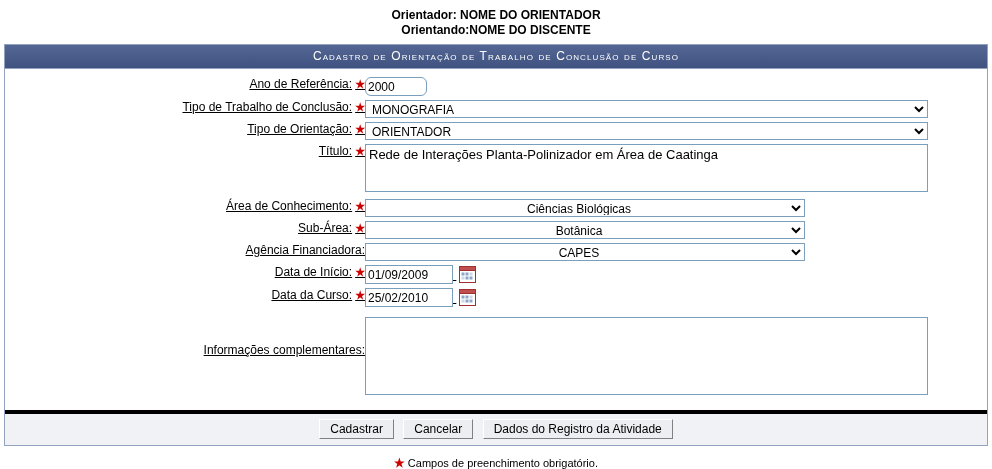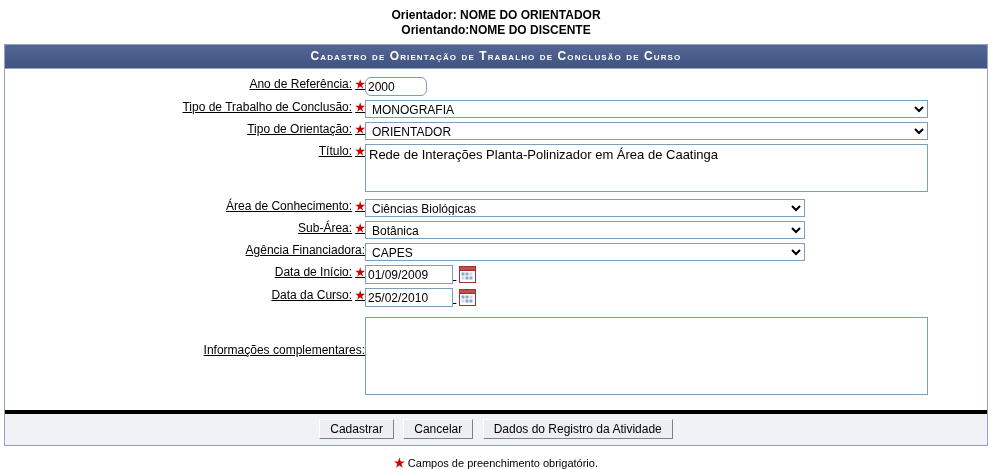--- a/index.html
+++ b/index.html
@@ -42,7 +42,7 @@
     background: linear-gradient(to bottom, #536694 0%, #3f5280 100%);
     color: #ffffff;
     text-align: center;
-    font-weight: bold;
+    font-weight: normal;
     font-size: 12px;
     letter-spacing: 1.1px;
     font-variant: small-caps;

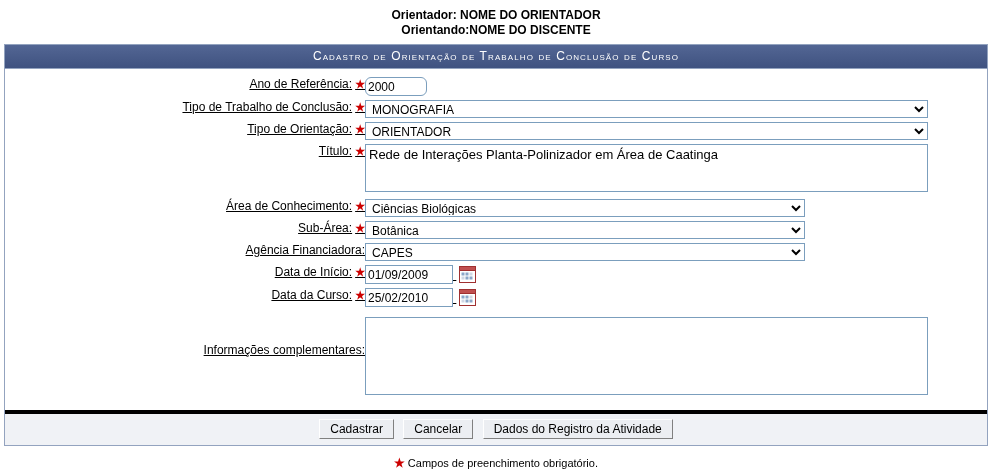--- a/index.html
+++ b/index.html
@@ -102,7 +102,7 @@
     height: 18px;
     padding: 1px 2px;
   }
-  .w-sel-lg { width: 440px; }
+  .w-sel-lg { width: 440px; text-align: center; }
   .w-sel-xl { width: 563px; }
 
   textarea.ta {

